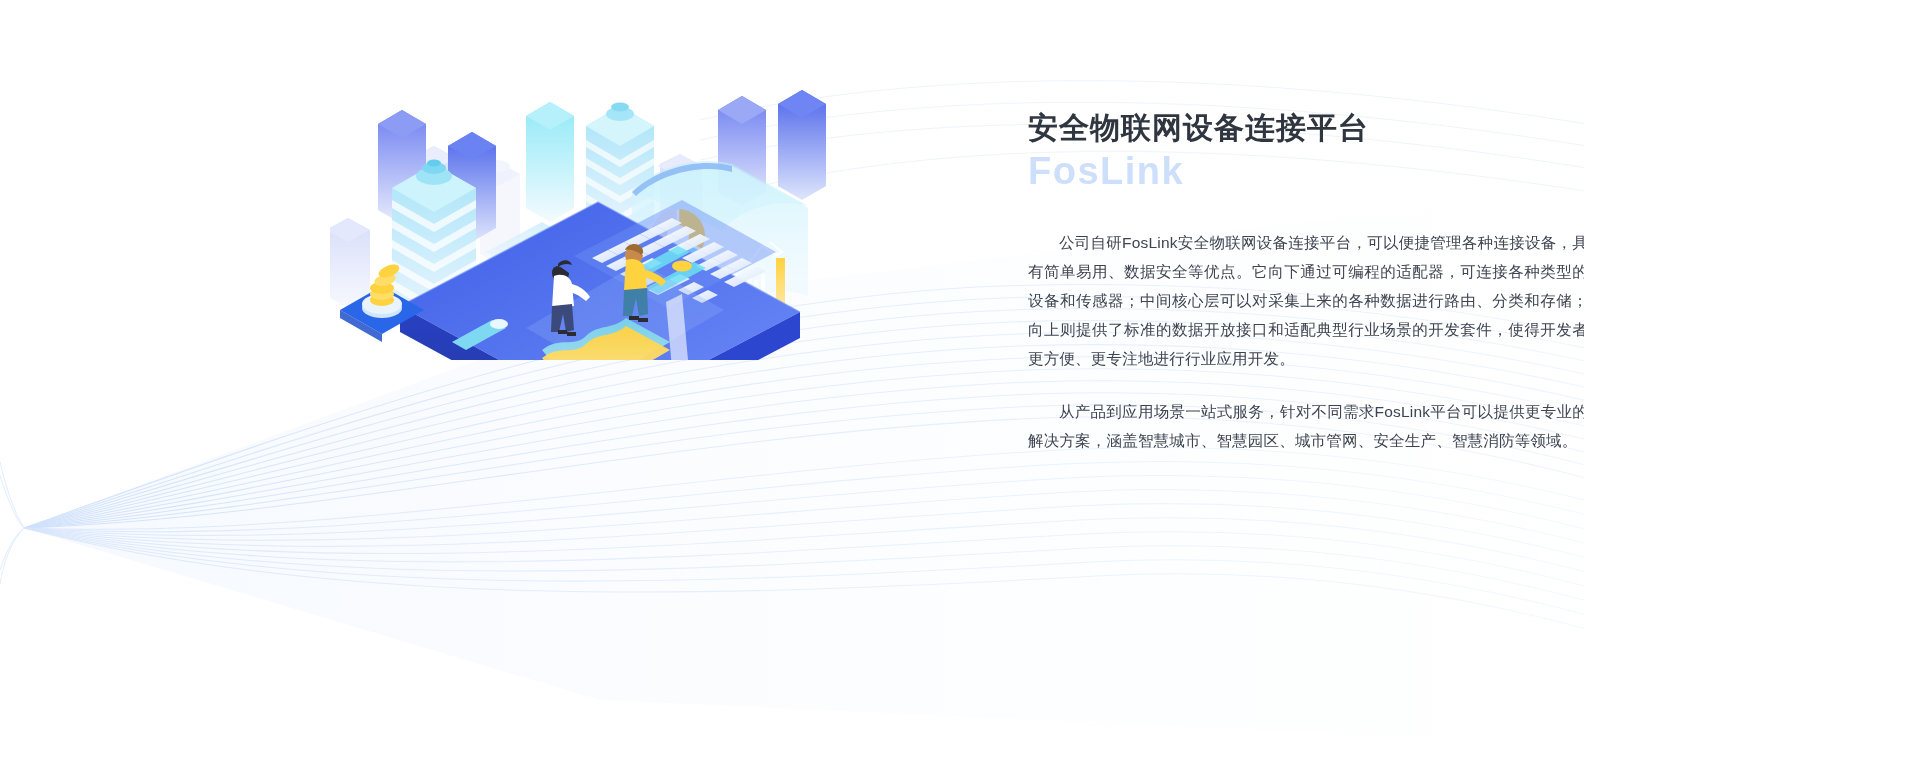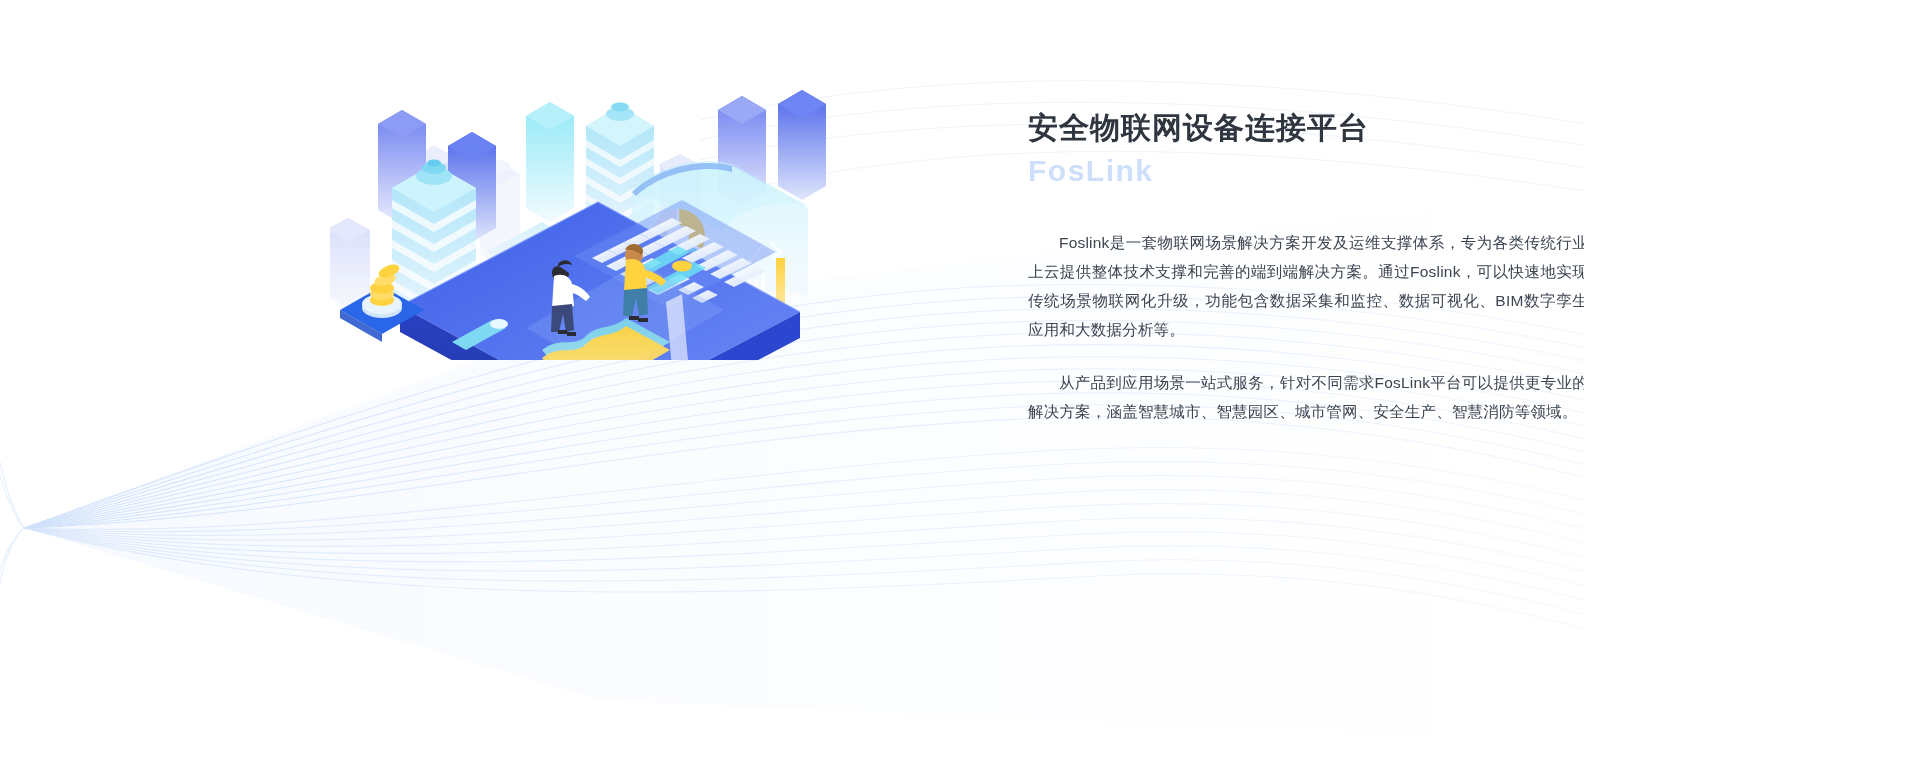--- a/index.html
+++ b/index.html
@@ -55,7 +55,7 @@
     white-space: nowrap;
   }
   #subtitle {
-    font-size: 30px;
+    font-size: 38px;
     font-weight: bold;
     color: #cddffa;
     letter-spacing: 1.5px;

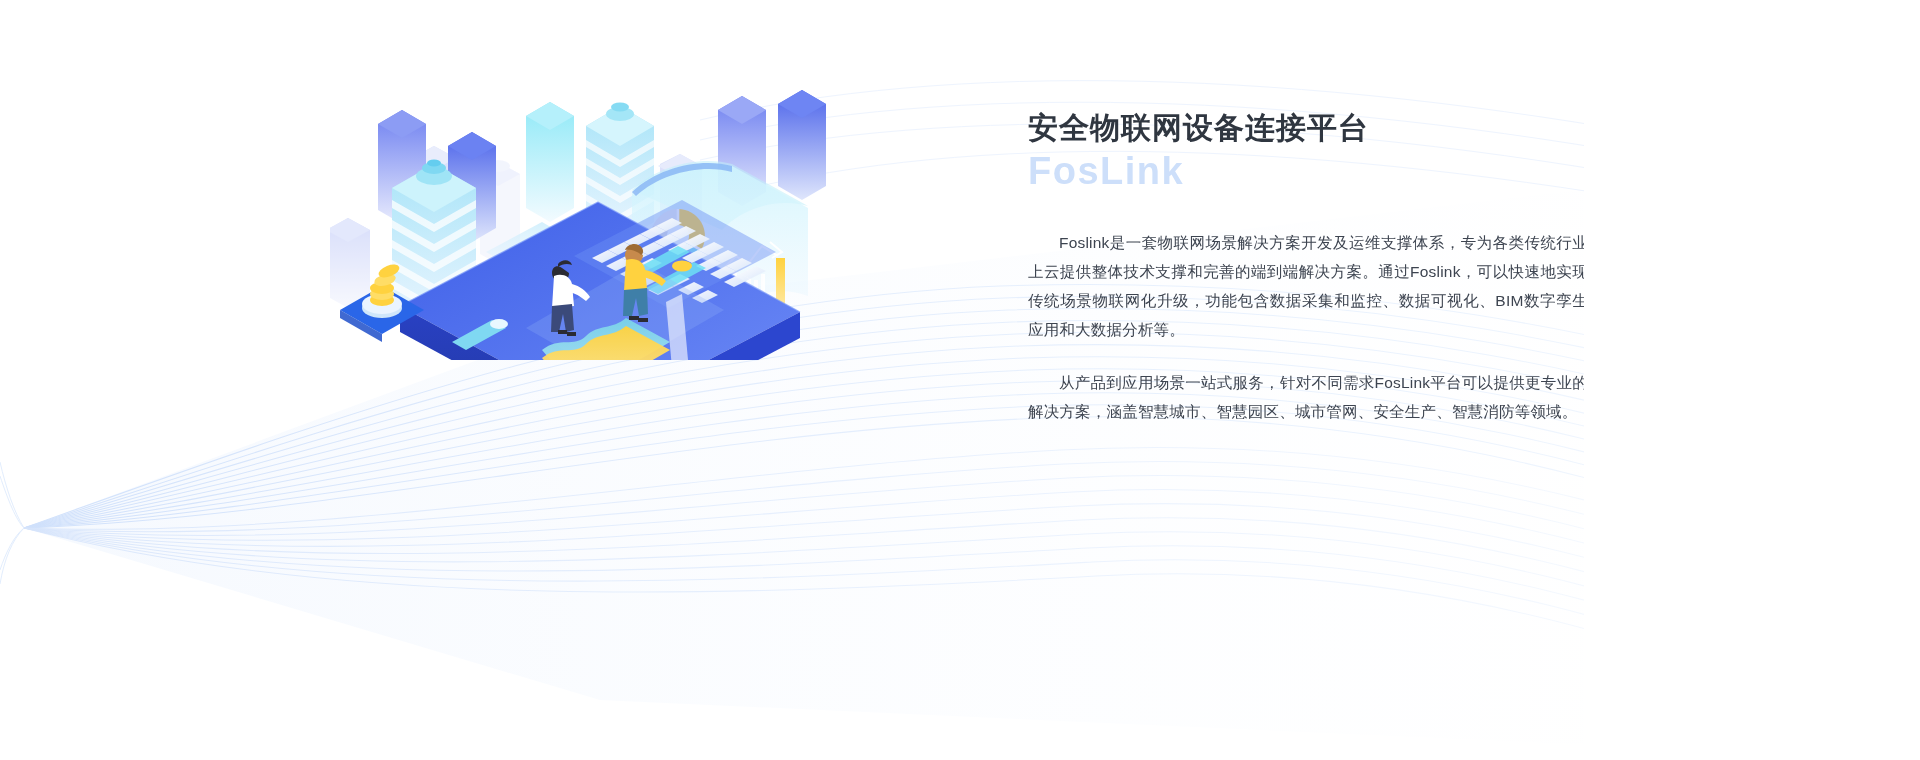--- a/index.html
+++ b/index.html
@@ -429,6 +429,7 @@
     <h1 id="title">安全物联网设备连接平台</h1>
     <div id="subtitle">FosLink</div>
     <div id="paragraphs">
+      <p class="para">公司自研FosLink安全物联网设备连接平台，可以便捷管理各种连接设备，具有简单易用、数据安全等优点。它向下通过可编程的适配器，可连接各种类型的设备和传感器；中间核心层可以对采集上来的各种数据进行路由、分类和存储；向上则提供了标准的数据开放接口和适配典型行业场景的开发套件，使得开发者更方便、更专注地进行行业应用开发。</p>
       <p class="para">Foslink是一套物联网场景解决方案开发及运维支撑体系，专为各类传统行业上云提供整体技术支撑和完善的端到端解决方案。通过Foslink，可以快速地实现传统场景物联网化升级，功能包含数据采集和监控、数据可视化、BIM数字孪生应用和大数据分析等。</p>
       <p class="para">从产品到应用场景一站式服务，针对不同需求FosLink平台可以提供更专业的解决方案，涵盖智慧城市、智慧园区、城市管网、安全生产、智慧消防等领域。</p>
     </div>

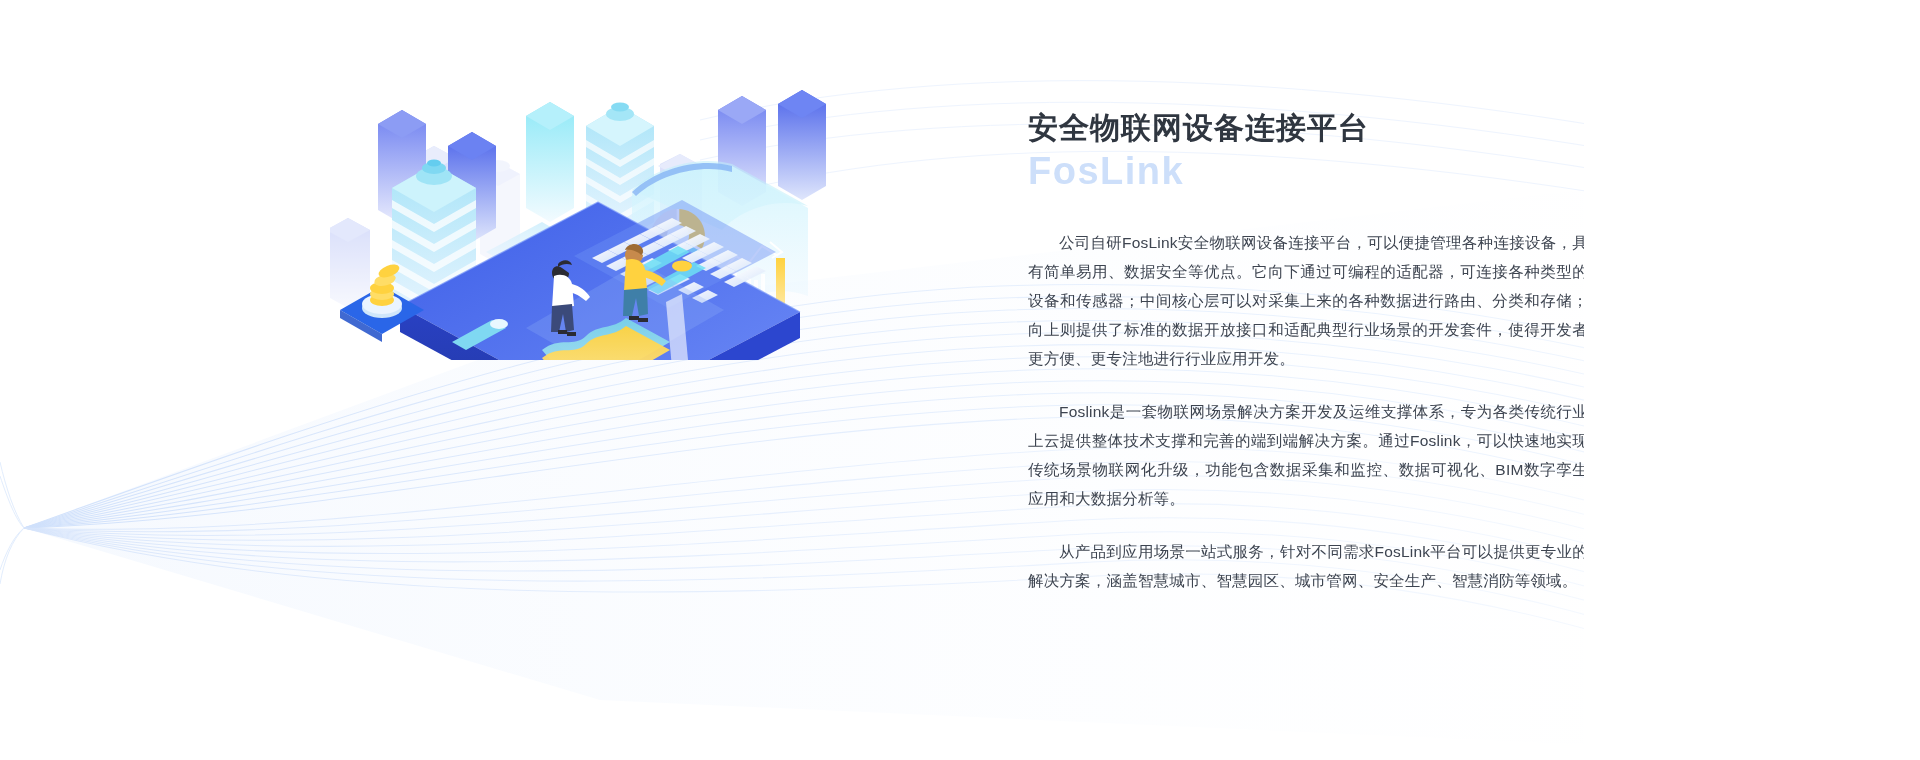--- a/index.html
+++ b/index.html
@@ -430,7 +430,6 @@
     <div id="subtitle">FosLink</div>
     <div id="paragraphs">
       <p class="para">公司自研FosLink安全物联网设备连接平台，可以便捷管理各种连接设备，具有简单易用、数据安全等优点。它向下通过可编程的适配器，可连接各种类型的设备和传感器；中间核心层可以对采集上来的各种数据进行路由、分类和存储；向上则提供了标准的数据开放接口和适配典型行业场景的开发套件，使得开发者更方便、更专注地进行行业应用开发。</p>
-      <p class="para">Foslink是一套物联网场景解决方案开发及运维支撑体系，专为各类传统行业上云提供整体技术支撑和完善的端到端解决方案。通过Foslink，可以快速地实现传统场景物联网化升级，功能包含数据采集和监控、数据可视化、BIM数字孪生应用和大数据分析等。</p>
       <p class="para">从产品到应用场景一站式服务，针对不同需求FosLink平台可以提供更专业的解决方案，涵盖智慧城市、智慧园区、城市管网、安全生产、智慧消防等领域。</p>
     </div>
   </div>

